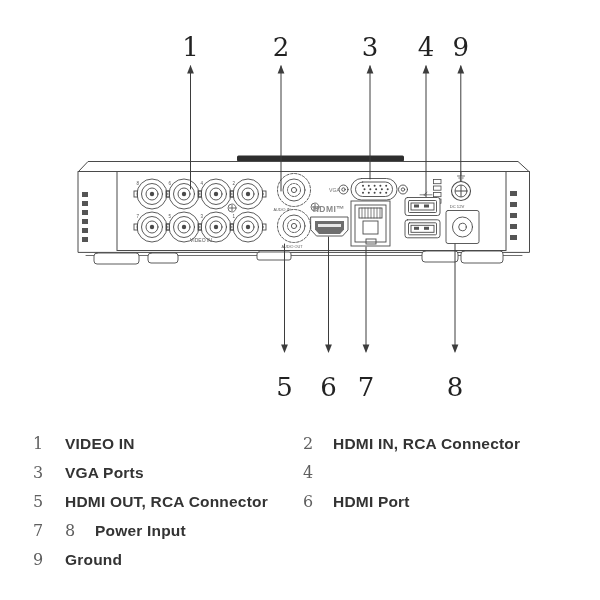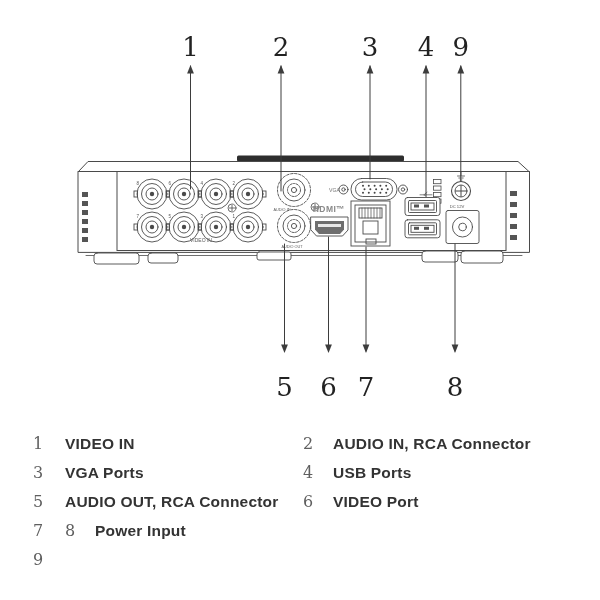--- a/index.html
+++ b/index.html
@@ -240,7 +240,7 @@
     <span class="legend-num">1</span>
     <span class="legend-label col1">VIDEO IN</span>
     <span class="legend-num col2">2</span>
-    <span class="legend-label">AUDIO IN, RCA Connector</span>
+    <span class="legend-label">HDMI IN, RCA Connector</span>
   </div>
   <div class="legend-row">
     <span class="legend-num">3</span>

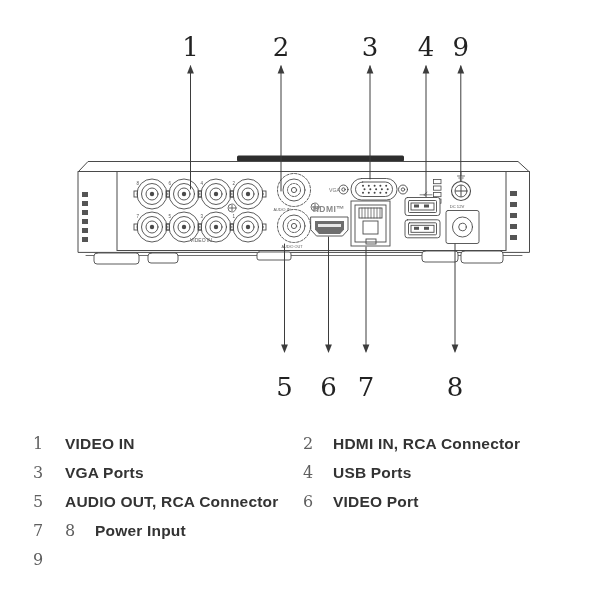--- a/index.html
+++ b/index.html
@@ -246,7 +246,6 @@
     <span class="legend-num">3</span>
     <span class="legend-label col1">VGA Ports</span>
     <span class="legend-num col2">4</span>
-    <span class="legend-label">USB Ports</span>
   </div>
   <div class="legend-row">
     <span class="legend-num">5</span>

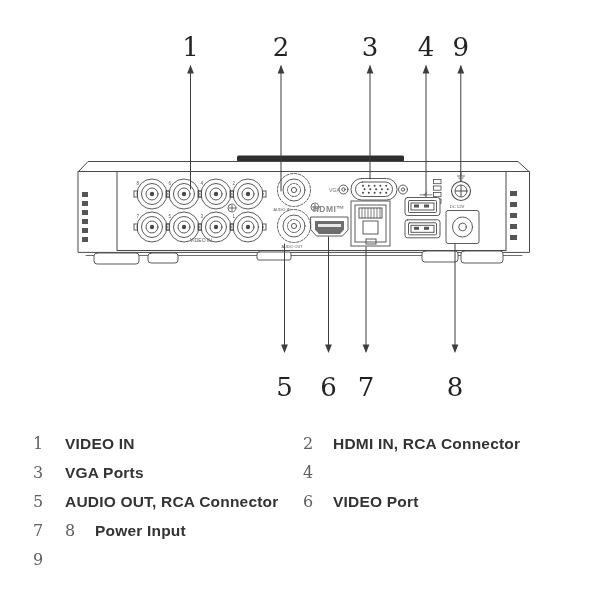--- a/index.html
+++ b/index.html
@@ -249,7 +249,7 @@
   </div>
   <div class="legend-row">
     <span class="legend-num">5</span>
-    <span class="legend-label col1">AUDIO OUT, RCA Connector</span>
+    <span class="legend-label col1">HDMI OUT, RCA Connector</span>
     <span class="legend-num col2">6</span>
     <span class="legend-label">VIDEO Port</span>
   </div>

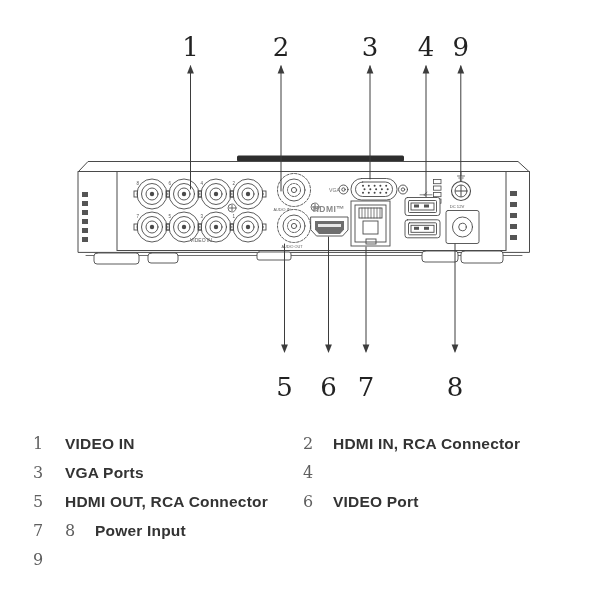--- a/index.html
+++ b/index.html
@@ -251,7 +251,7 @@
     <span class="legend-num">5</span>
     <span class="legend-label col1">HDMI OUT, RCA Connector</span>
     <span class="legend-num col2">6</span>
-    <span class="legend-label">VIDEO Port</span>
+    <span class="legend-label">HDMI Port</span>
   </div>
   <div class="legend-row">
     <span class="legend-num">7</span>

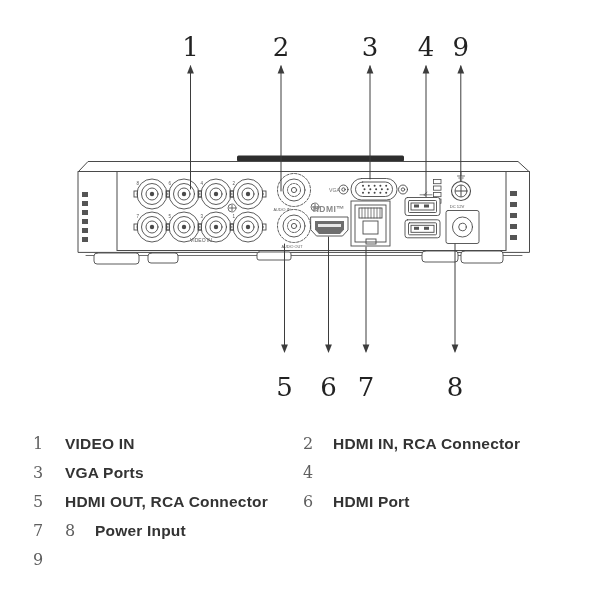--- a/index.html
+++ b/index.html
@@ -260,6 +260,7 @@
   </div>
   <div class="legend-row">
     <span class="legend-num">9</span>
+    <span class="legend-label col1">Ground</span>
   </div>
 </div>
 

